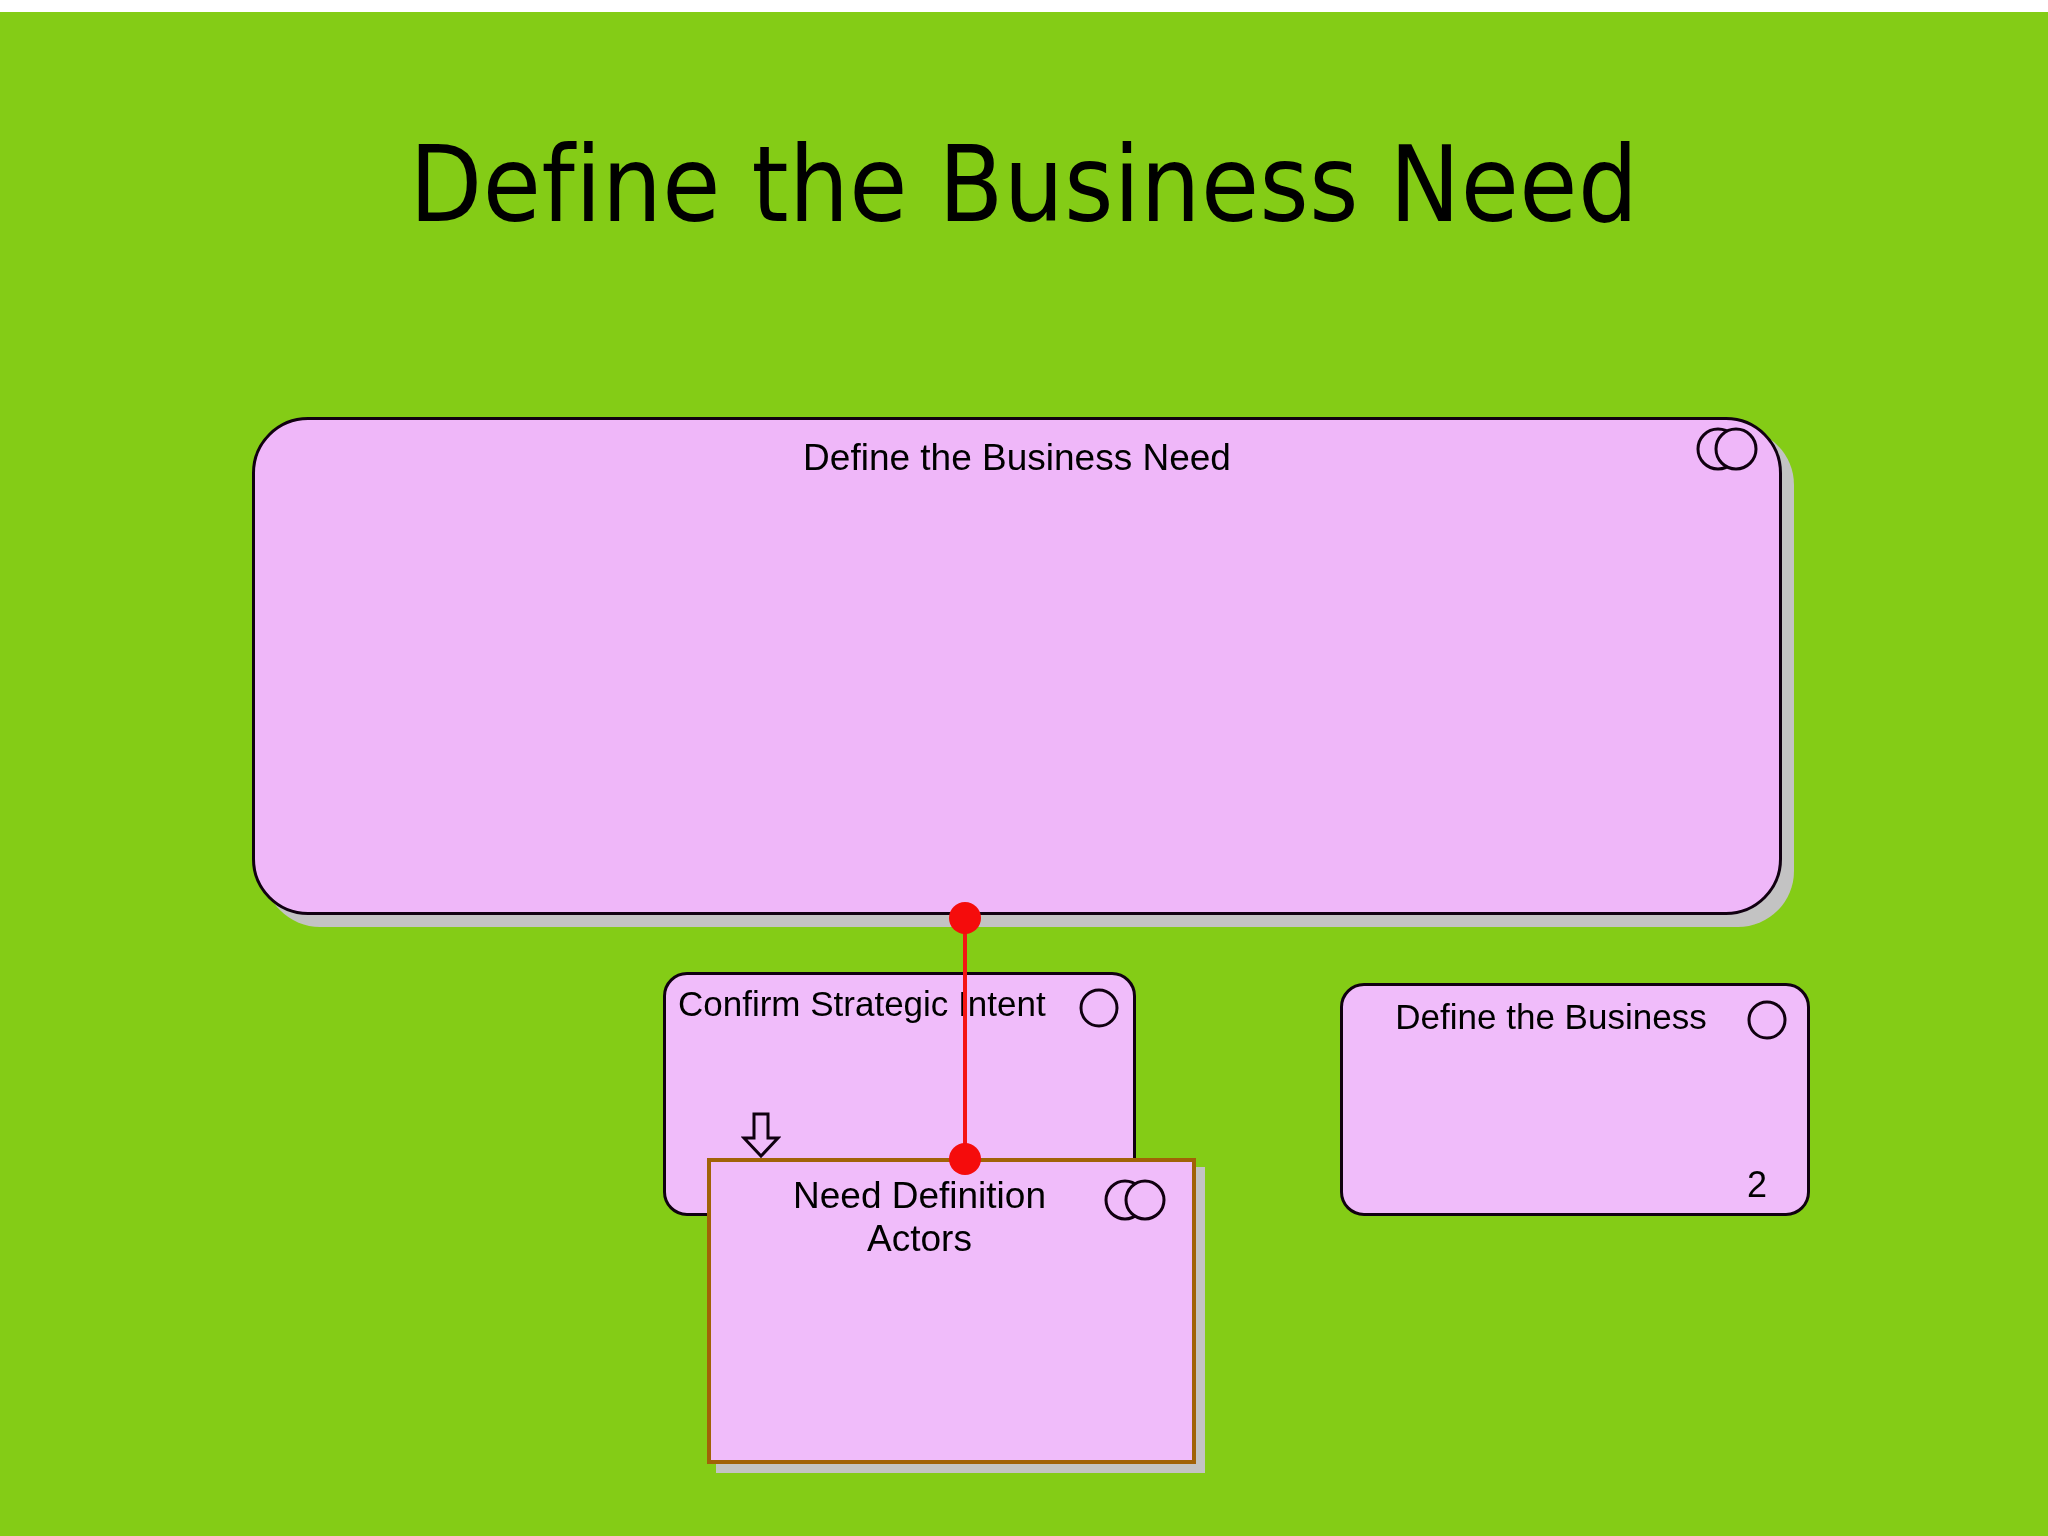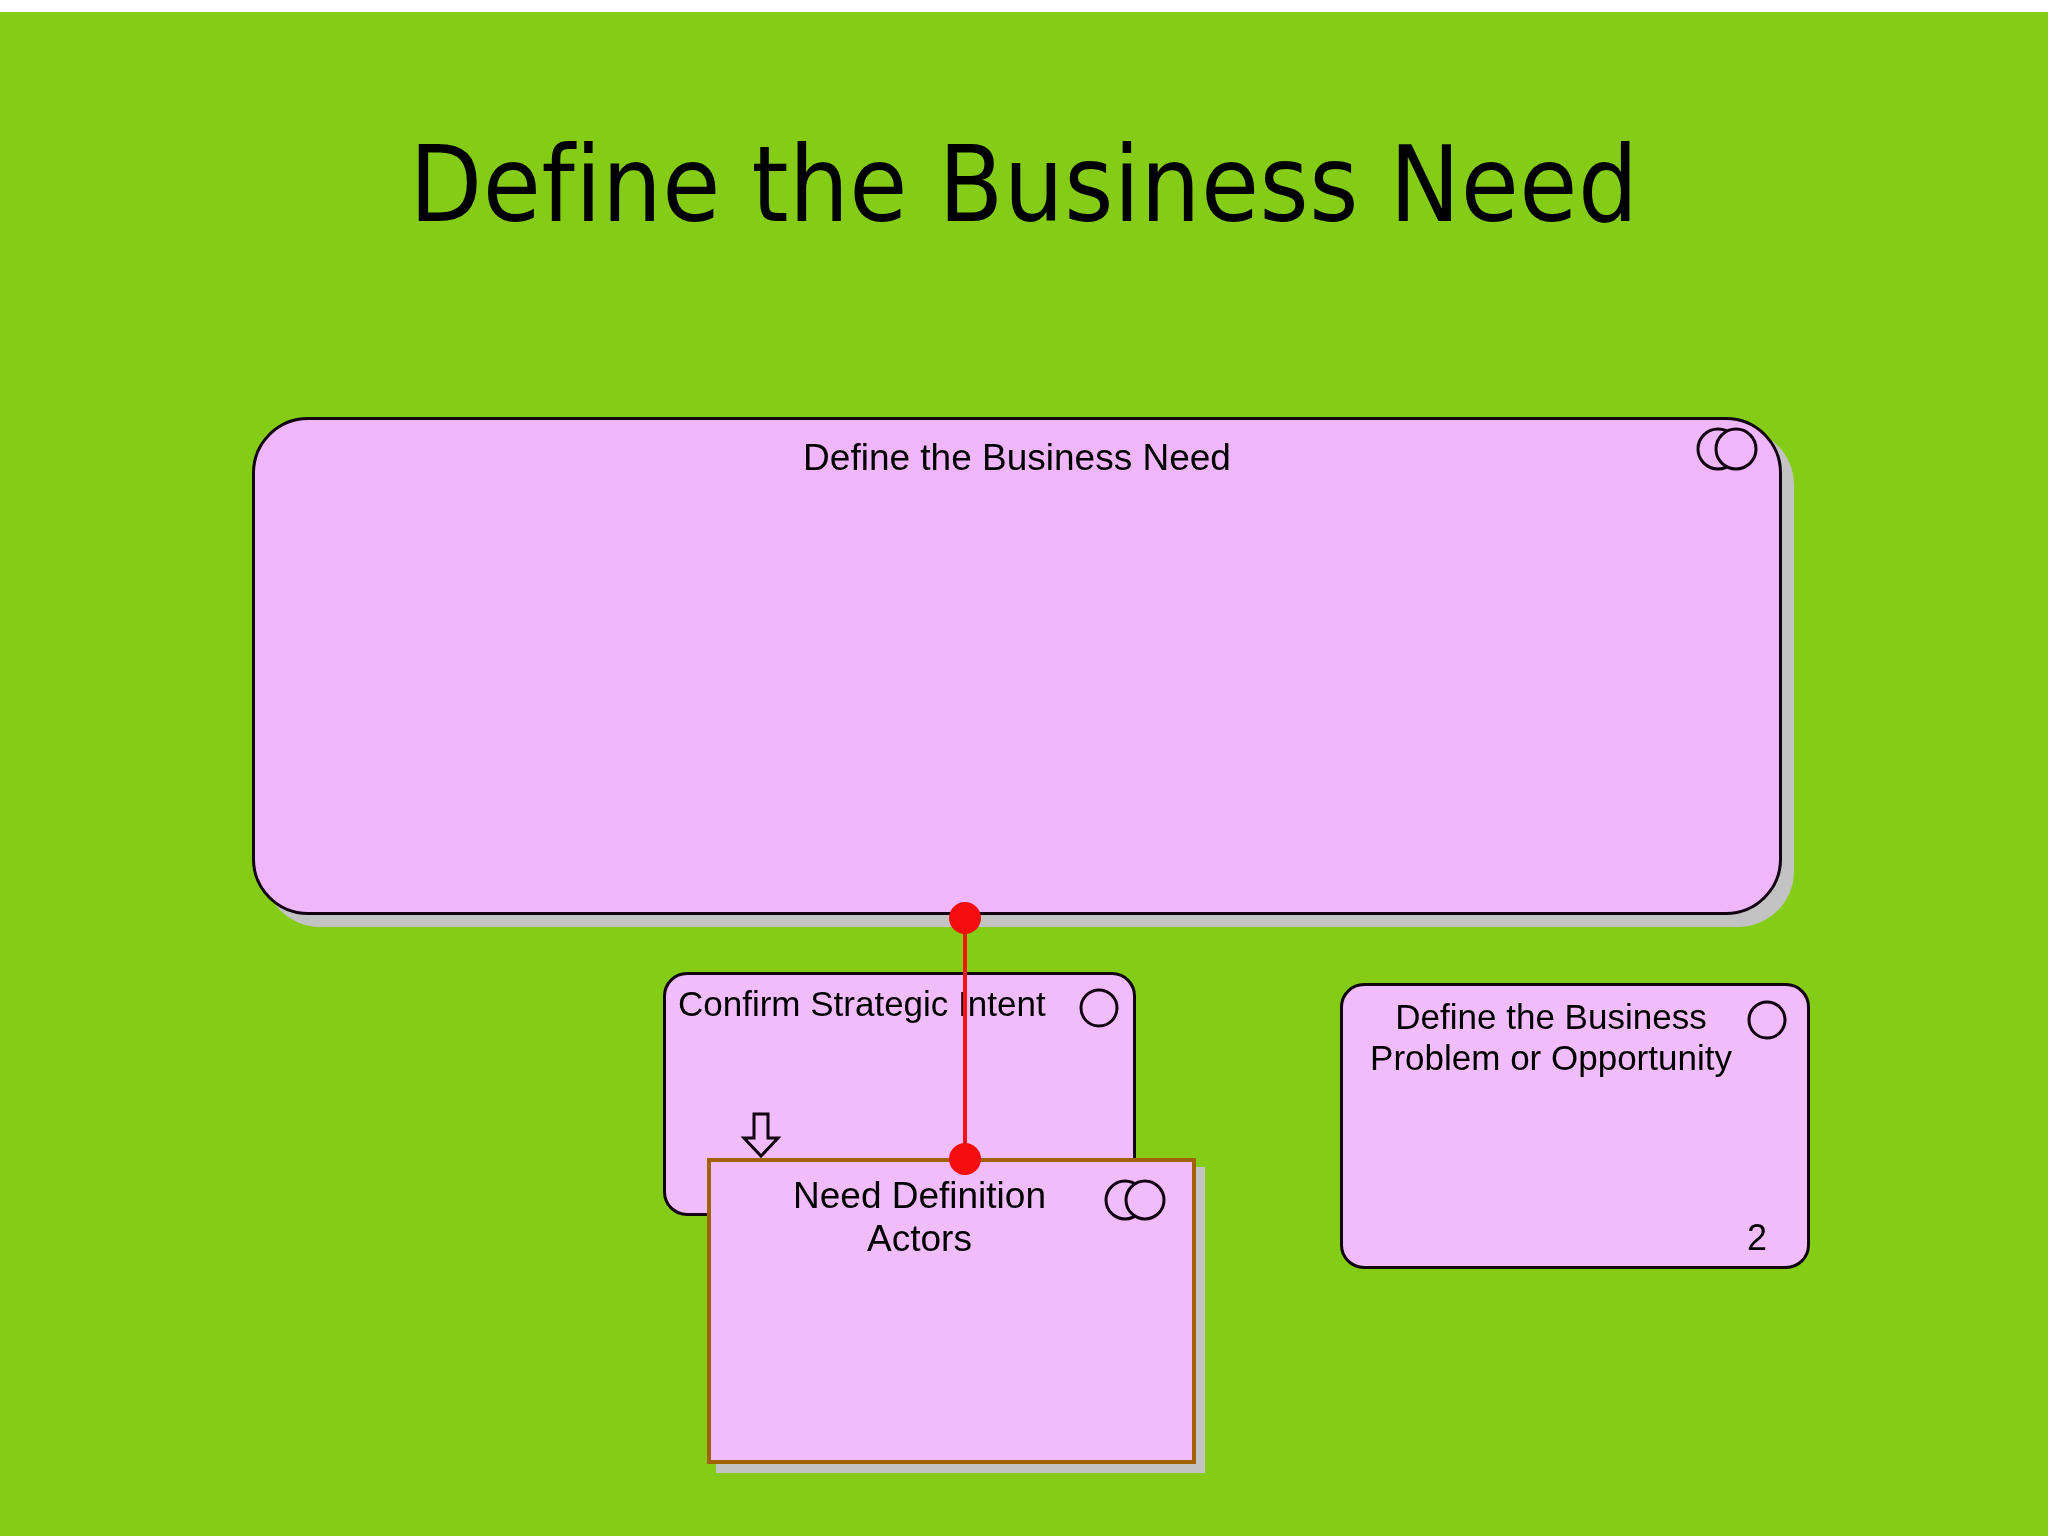--- a/index.html
+++ b/index.html
@@ -152,7 +152,7 @@
     left: 1085px;
     top: 563px;
     width: 470px;
-    height: 286px;
+    height: 233px;
   }
   #activity-2 .activity-label { top: 10px; left: 8px; right: 56px; }
   #activity-2-icon { right: 20px; top: 14px; }

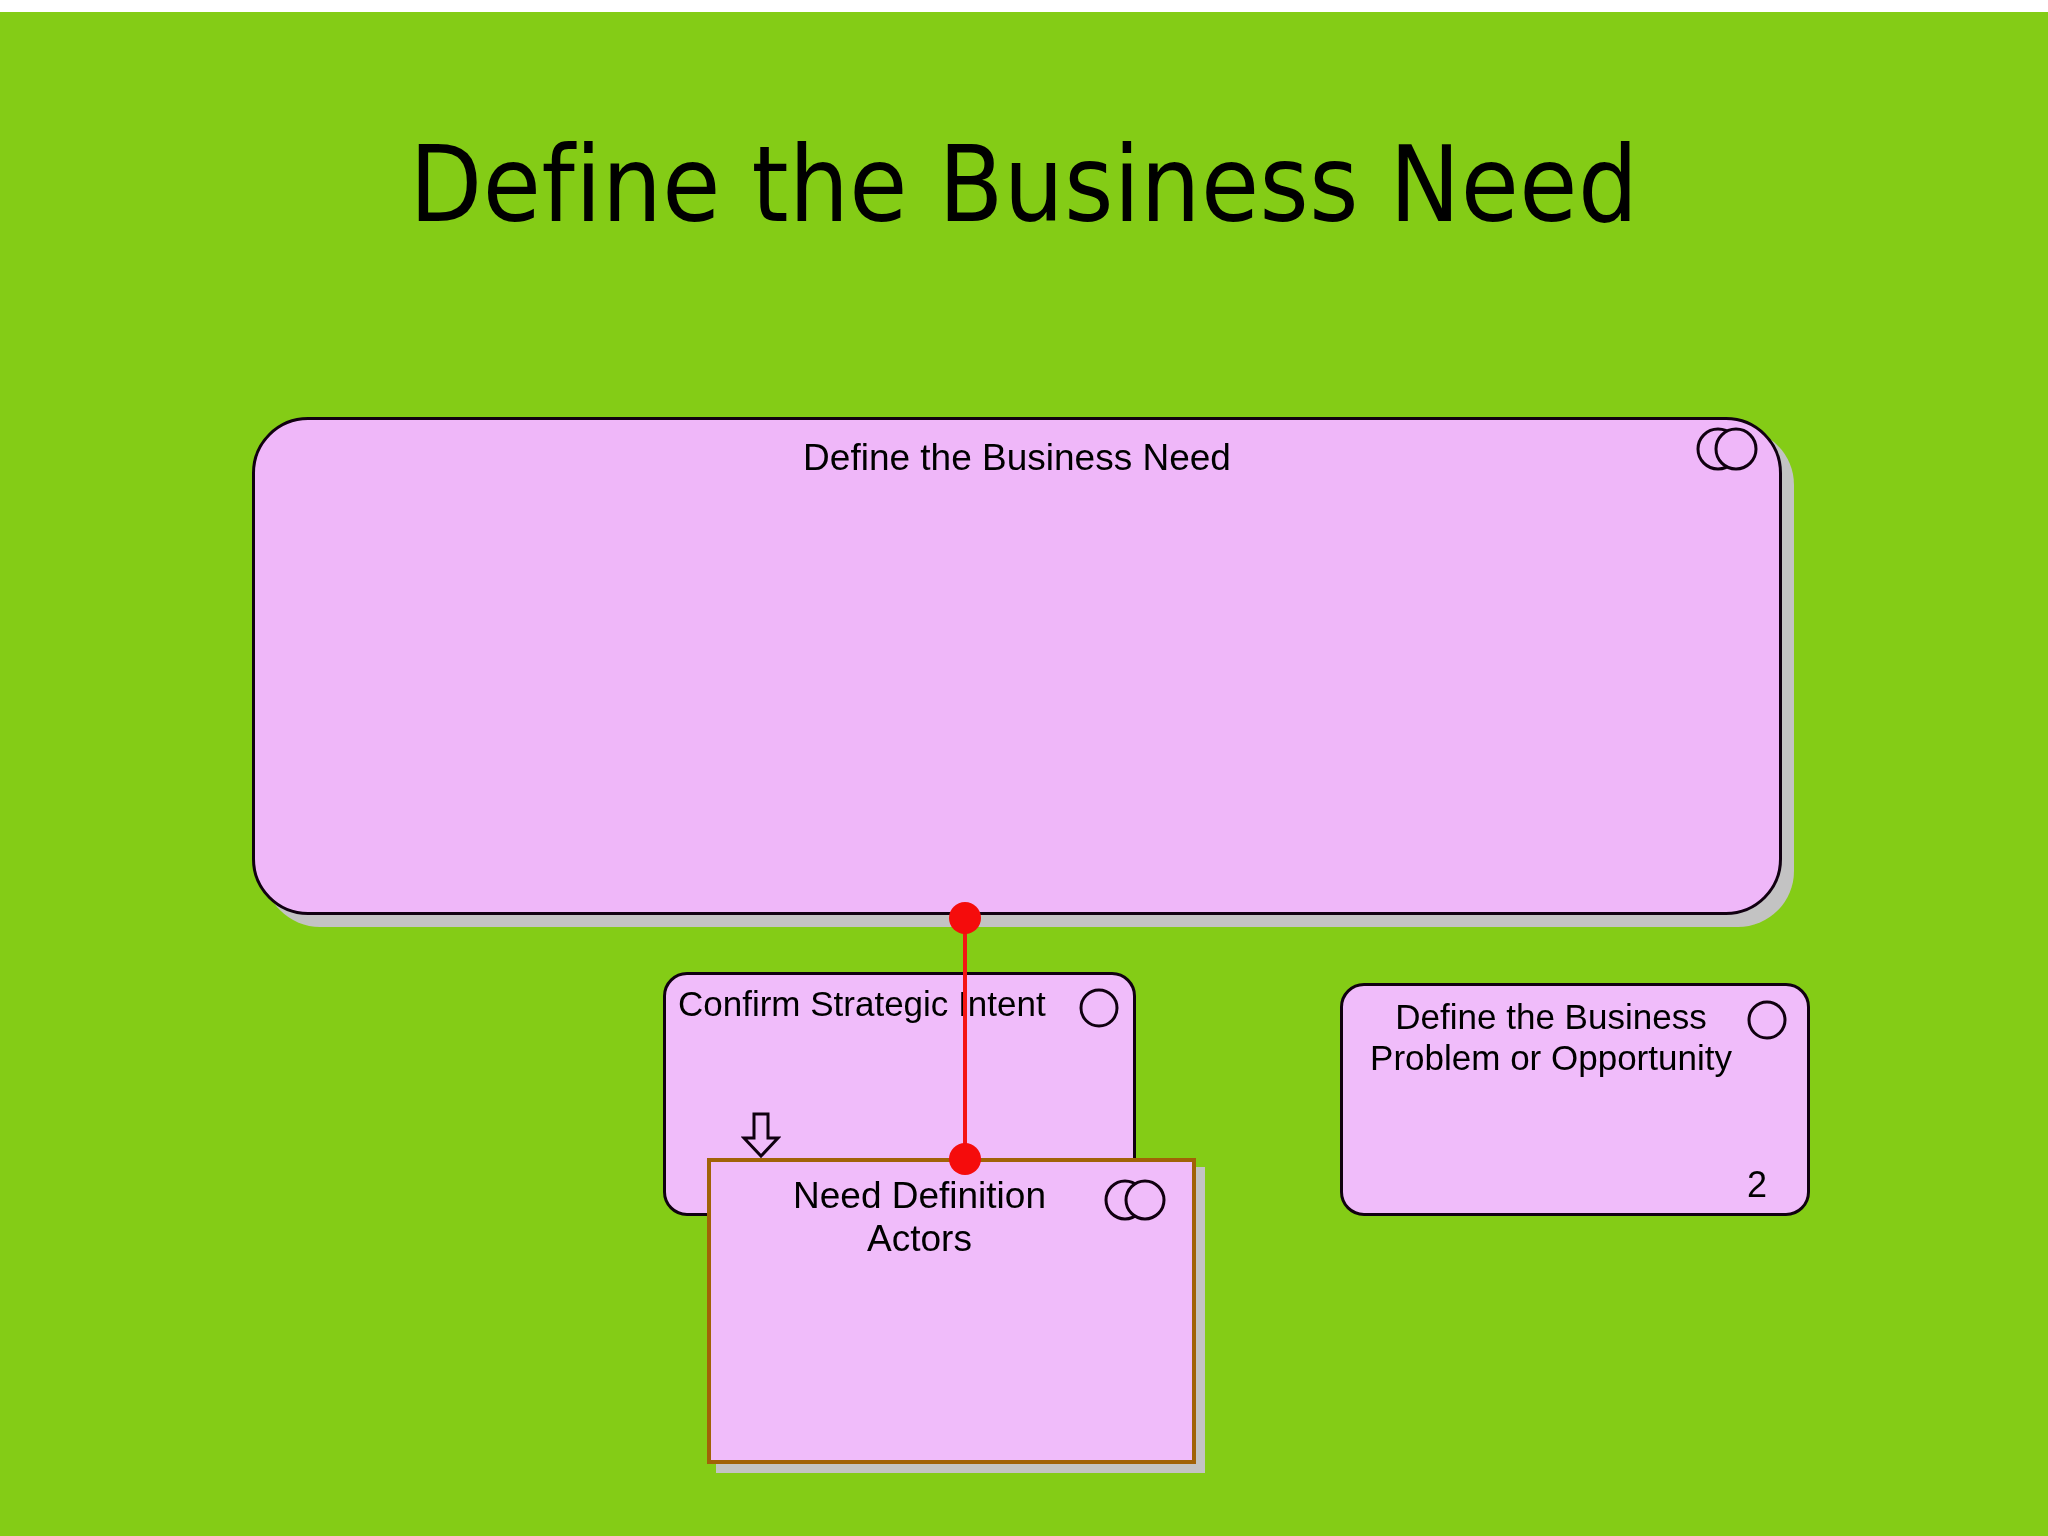--- a/index.html
+++ b/index.html
@@ -247,7 +247,6 @@
     <div class="activity-box" id="activity-2">
       <div class="activity-label">
         <div>Define the Business</div>
-        <div>Problem or Opportunity</div>
       </div>
       <div class="activity-number">2</div>
       <svg class="icon-one-circle" id="activity-2-icon" viewBox="0 0 40 40">

